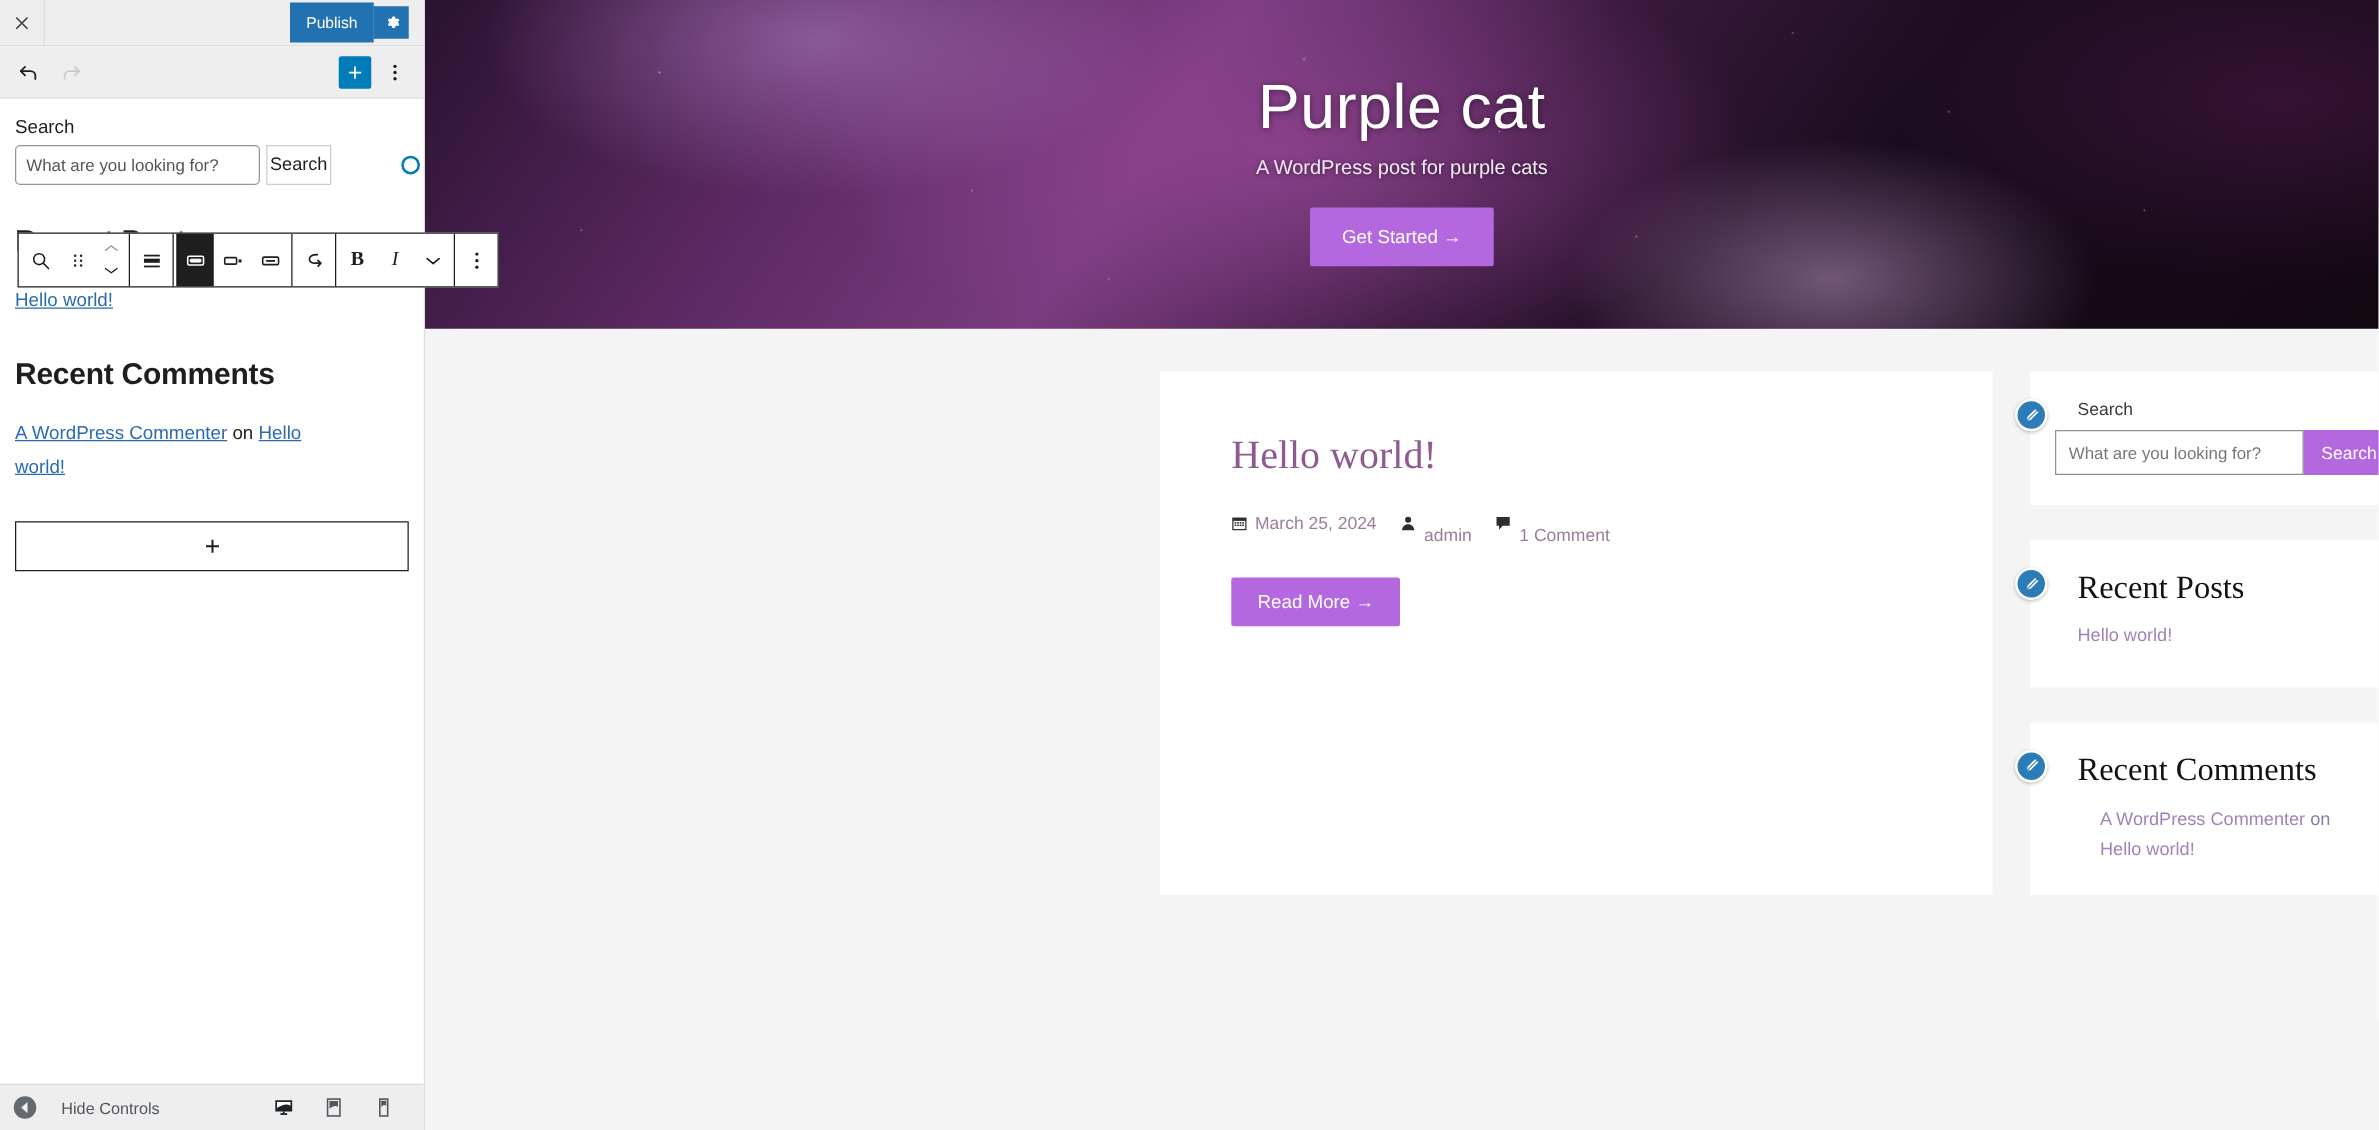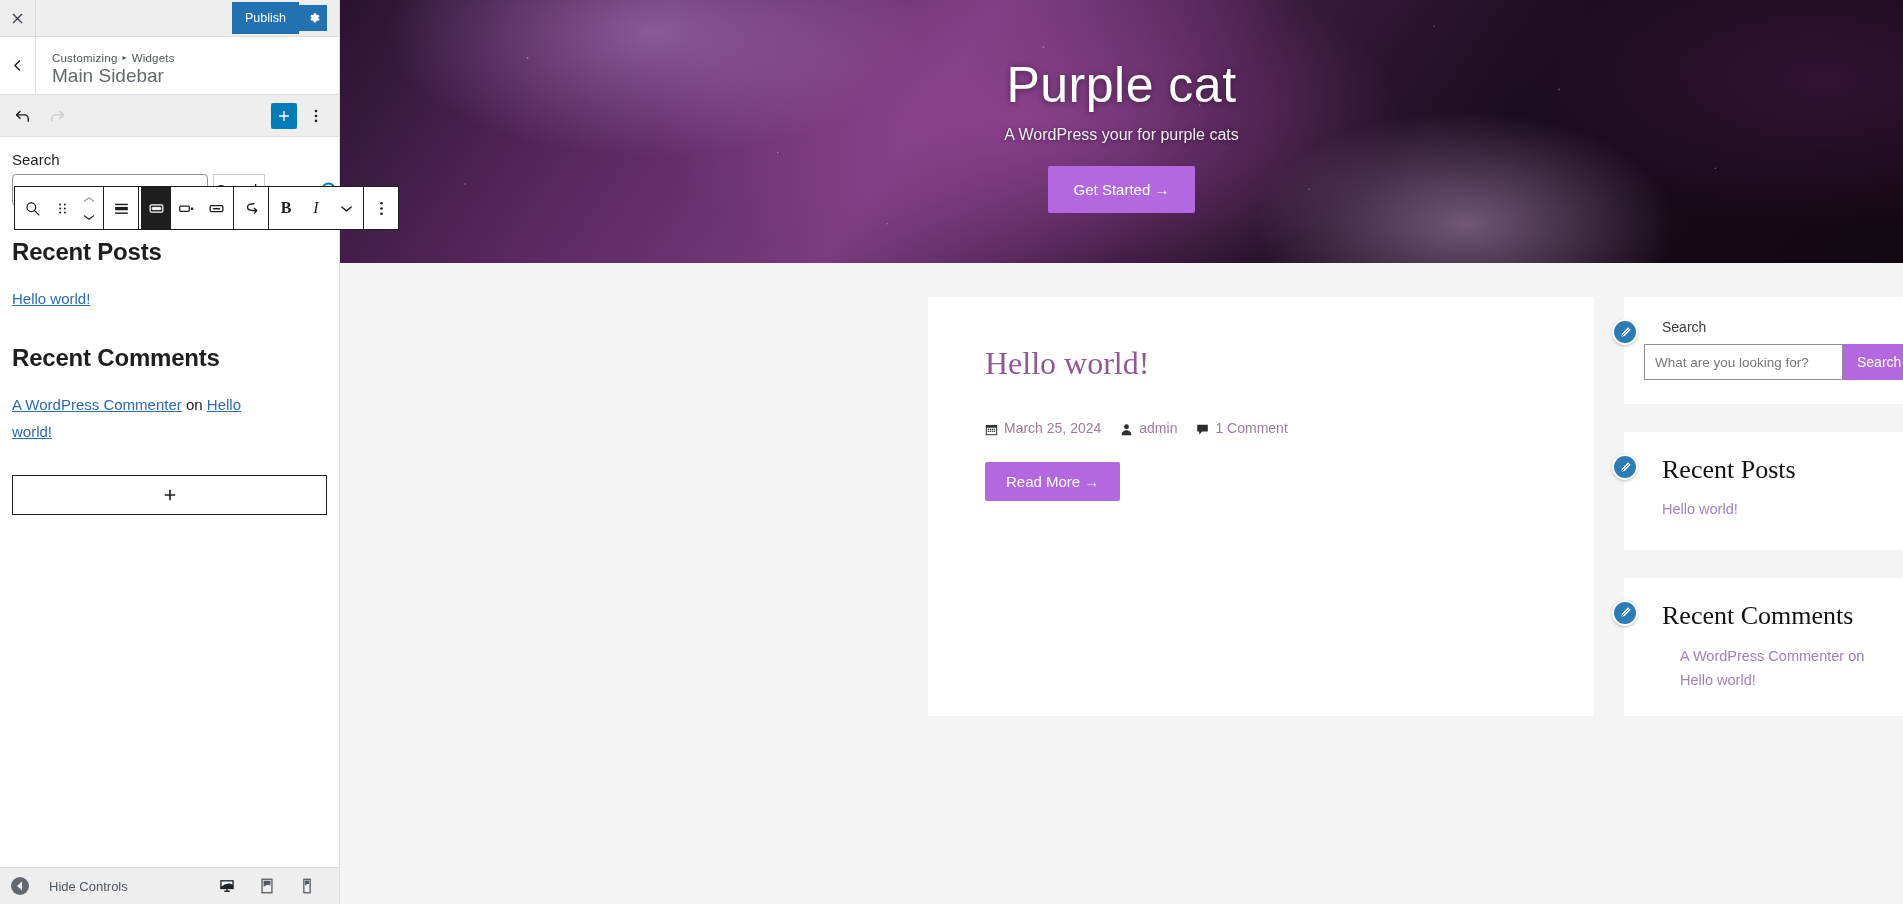--- a/index.html
+++ b/index.html
@@ -299,21 +299,6 @@
       </div>
     </div>
 
-    <div class="cz-header">
-      <div class="cz-back">
-        <svg viewBox="0 0 20 20" aria-hidden="true">
-          <path d="M13 3 L6 10 L13 17" stroke="#1d2327" stroke-width="2.4" fill="none" stroke-linecap="round" stroke-linejoin="round"></path>
-        </svg>
-      </div>
-      <div class="cz-titles">
-        <div class="cz-breadcrumb">
-          <span>Customizing</span>
-          <span class="sep">▸</span>
-          <span>Widgets</span>
-        </div>
-        <div class="cz-section-title">Main Sidebar</div>
-      </div>
-    </div>
 
     <div class="cz-edit-bar">
       <button class="ibtn">

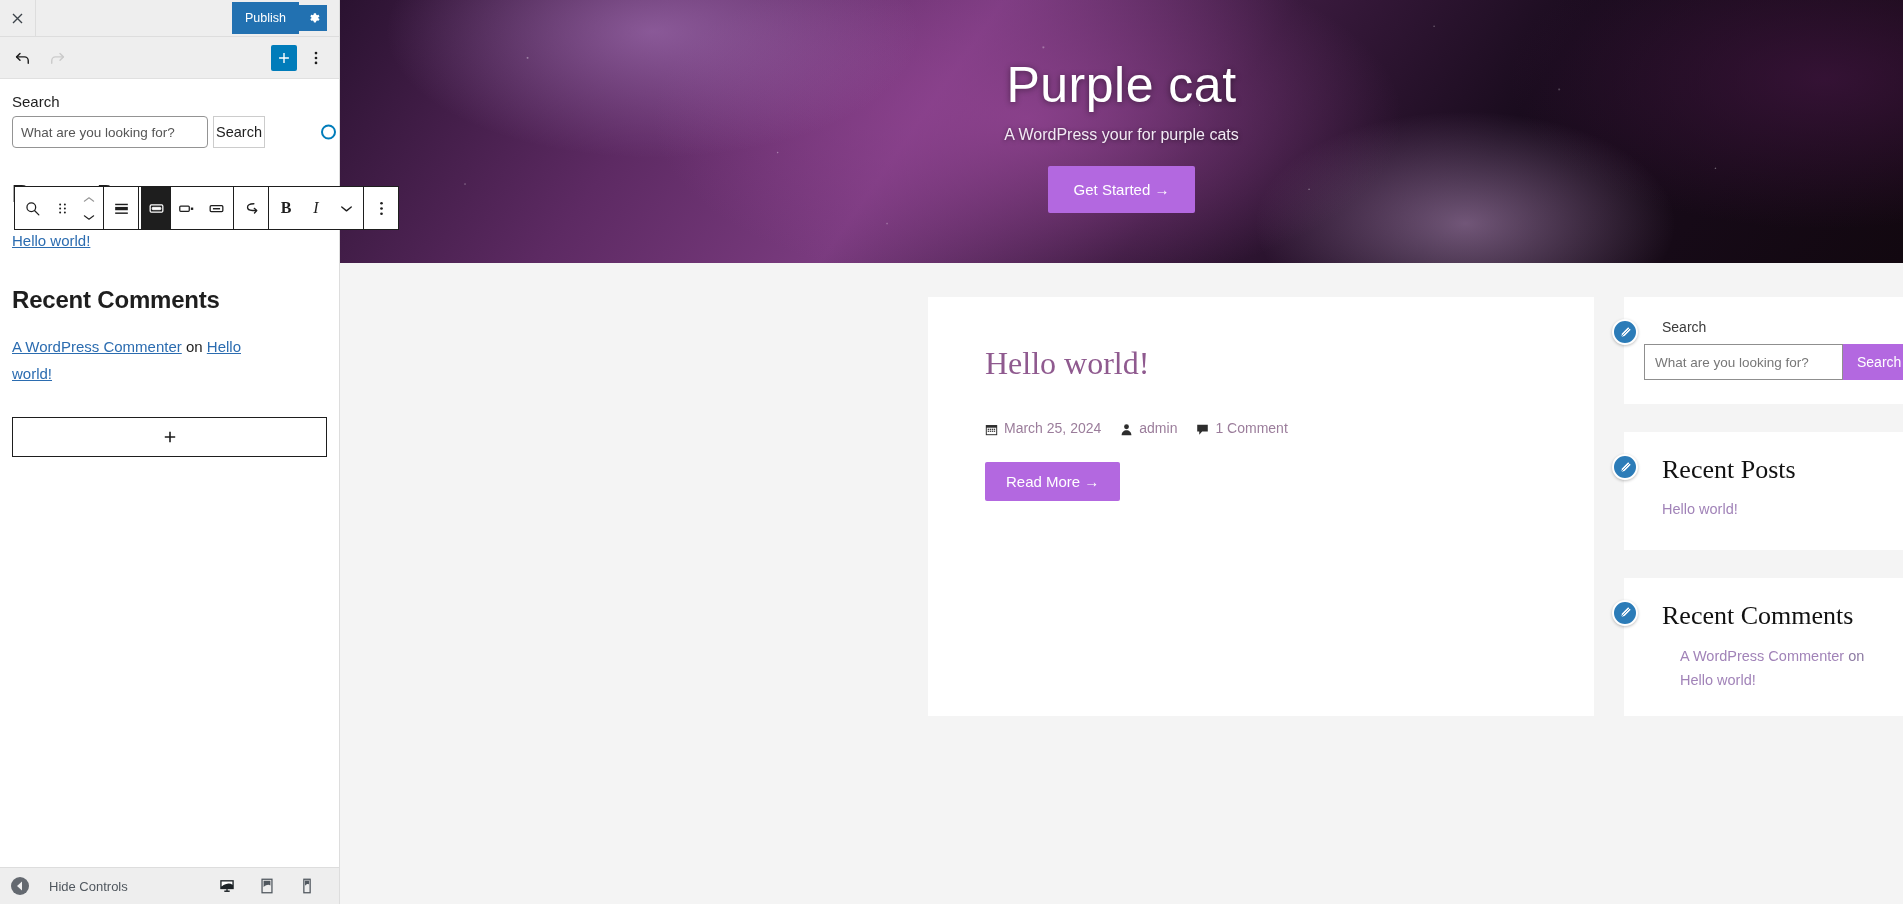--- a/index.html
+++ b/index.html
@@ -482,7 +482,7 @@
     <div class="hero">
       <div class="hero-inner">
         <div class="site-title">Purple cat</div>
-        <div class="site-tagline">A WordPress your for purple cats</div>
+        <div class="site-tagline">A WordPress post for purple cats</div>
         <button class="hero-btn">Get Started  →</button>
       </div>
     </div>

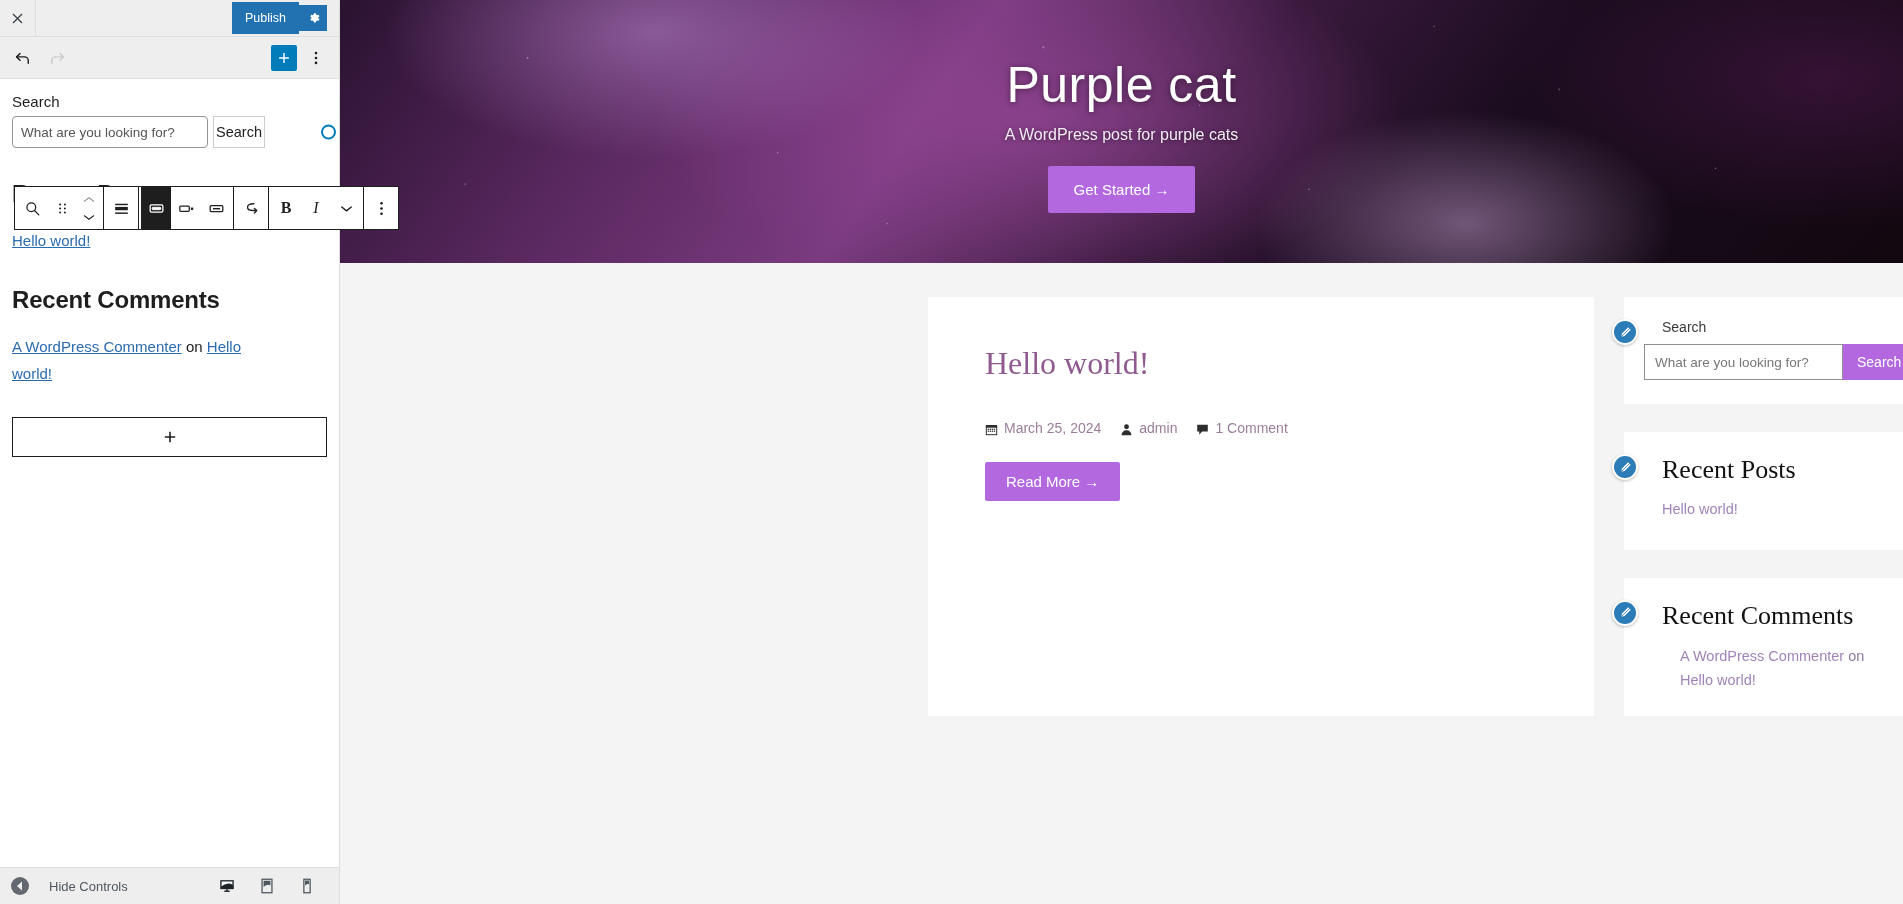--- a/index.html
+++ b/index.html
@@ -224,7 +224,7 @@
     font-family: "Liberation Serif", serif; font-size: 32px; color: #8f5a8f;
     font-weight: 400; margin: 0 0 18px 0; cursor: pointer;
   }
-  .post-meta { display: flex; align-items: flex-end; gap: 6px; font-size: 14px; color: #9b7d9b; flex-wrap: wrap; }
+  .post-meta { display: flex; align-items: center; gap: 6px; font-size: 14px; color: #9b7d9b; flex-wrap: wrap; }
   .post-meta .mi { color: #1e1e1e; display: inline-flex; align-items: center; }
   .post-meta .mi svg { width: 13px; height: 13px; fill: #2d2d2d; }
   .post-meta a { color: #9b7d9b; text-decoration: none; cursor: pointer; margin-top: 20px; }

